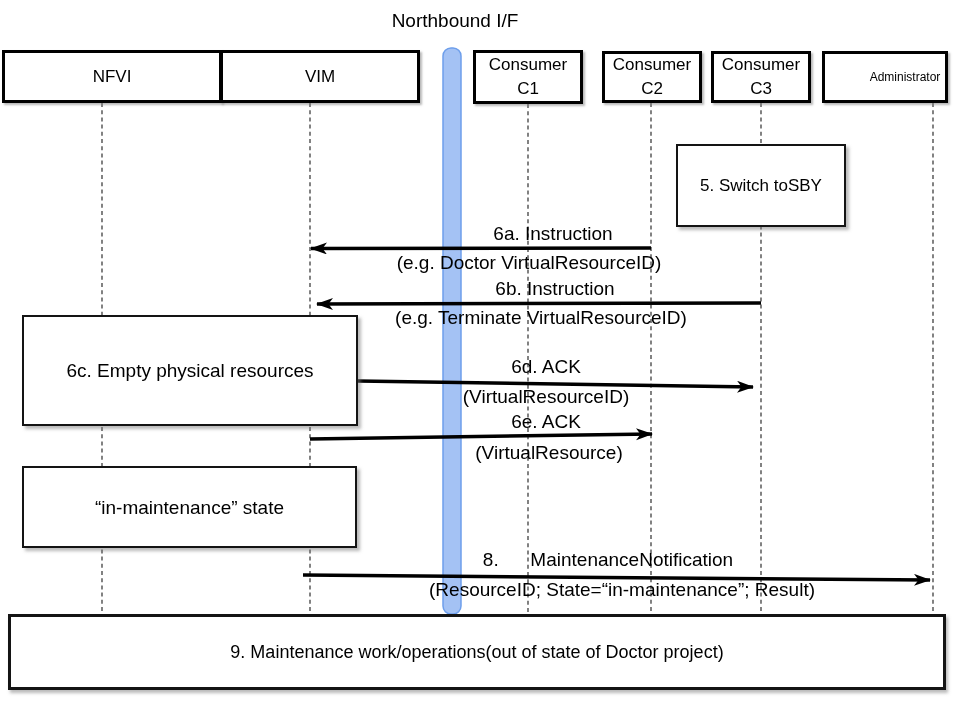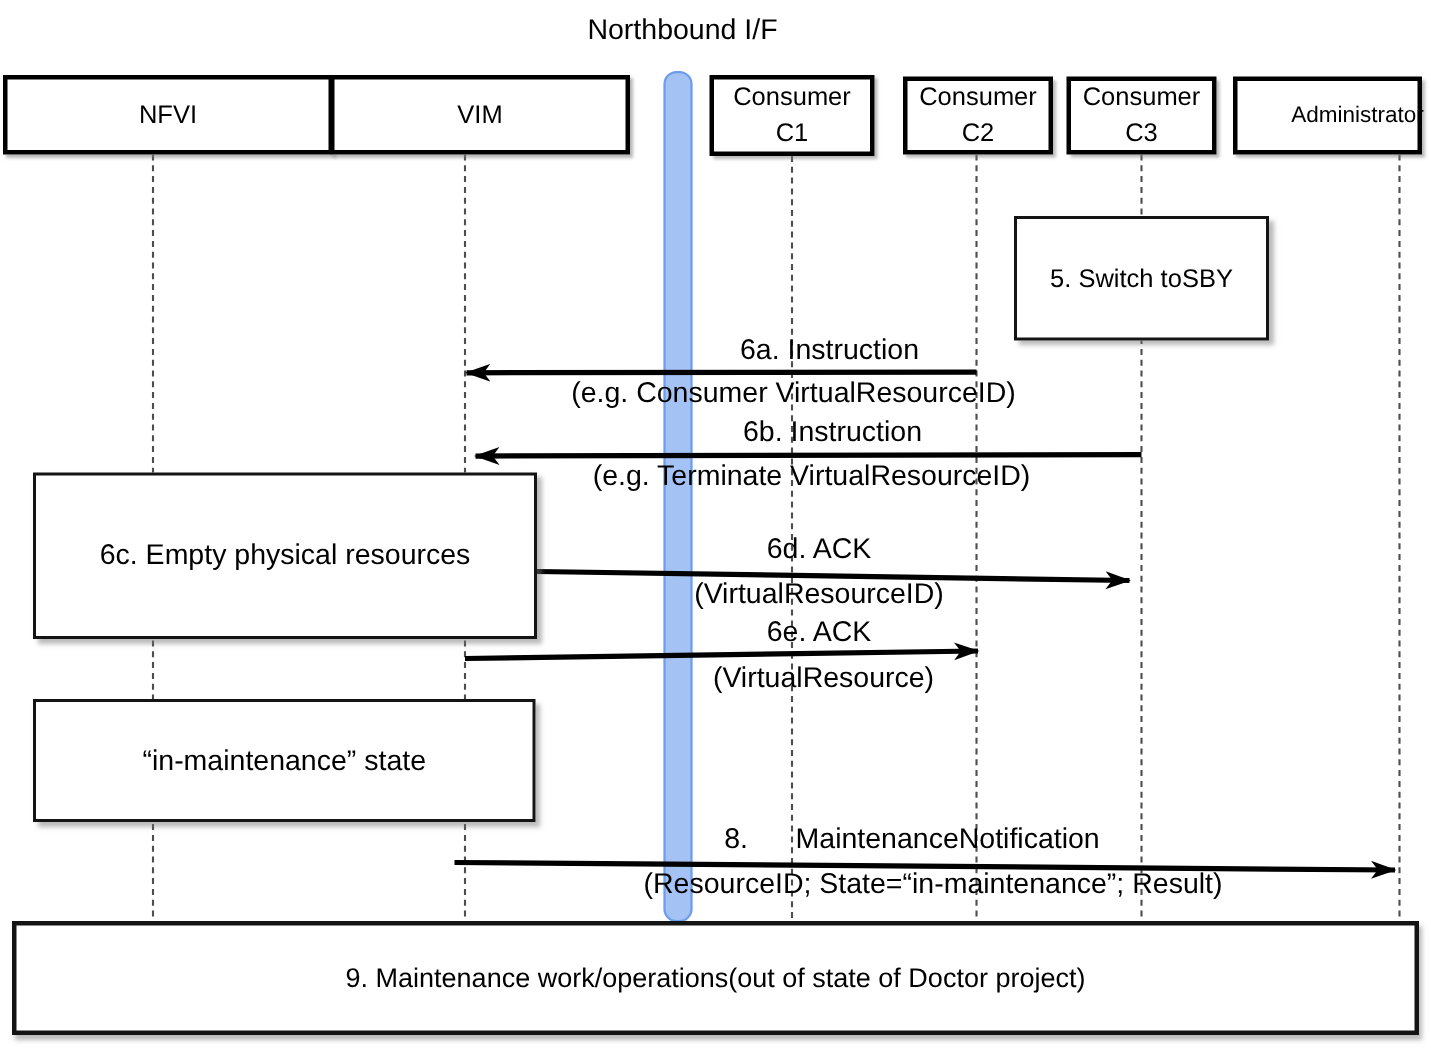--- a/index.html
+++ b/index.html
@@ -18,7 +18,7 @@
     text-align:center;font-size:17px;line-height:24px;
     box-shadow:2px 2px 2px rgba(125,125,125,0.55);
   }
-  .actor.small{font-size:15px;padding-left:40px;}
+  .actor.small{font-size:12px;padding-left:40px;}
   .note{
     position:absolute;box-sizing:border-box;background:#fff;border:2px solid #141414;
     display:flex;align-items:center;justify-content:center;

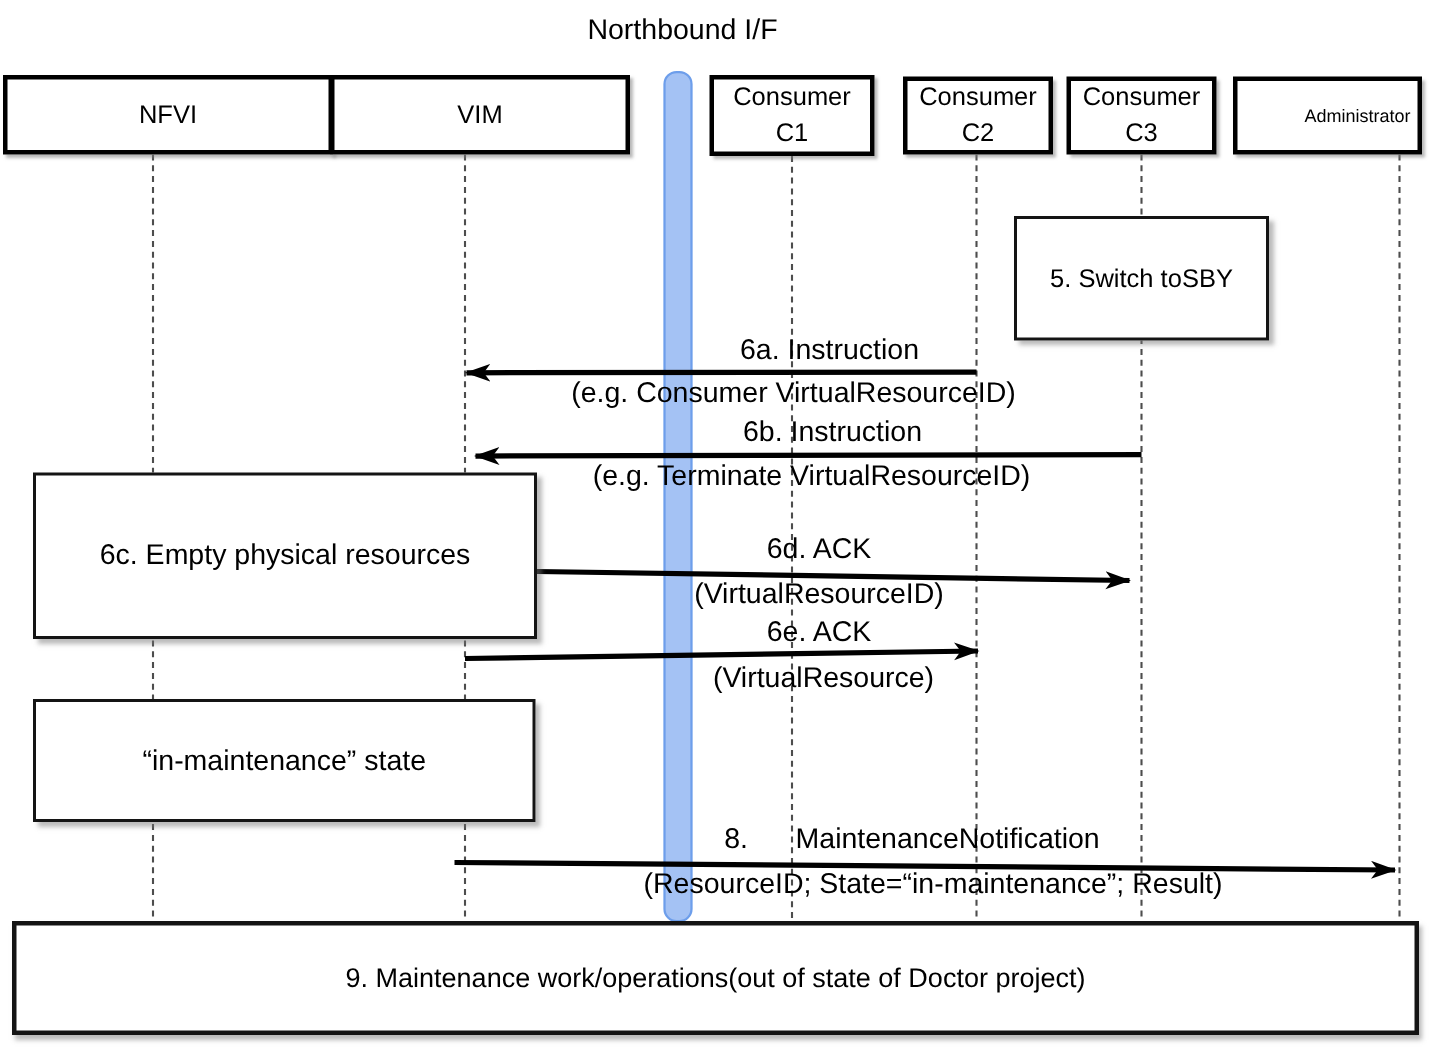--- a/index.html
+++ b/index.html
@@ -102,7 +102,7 @@
   </div>
 
   <div class="msg" style="left:553px;top:222px">6a. Instruction</div>
-  <div class="msg" style="left:529px;top:251px">(e.g. Consumer VirtualResourceID)</div>
+  <div class="msg" style="left:529px;top:251px">(e.g. Doctor VirtualResourceID)</div>
 
   <div class="msg" style="left:555px;top:277px">6b. Instruction</div>
   <div class="msg" style="left:541px;top:306px">(e.g. Terminate VirtualResourceID)</div>

